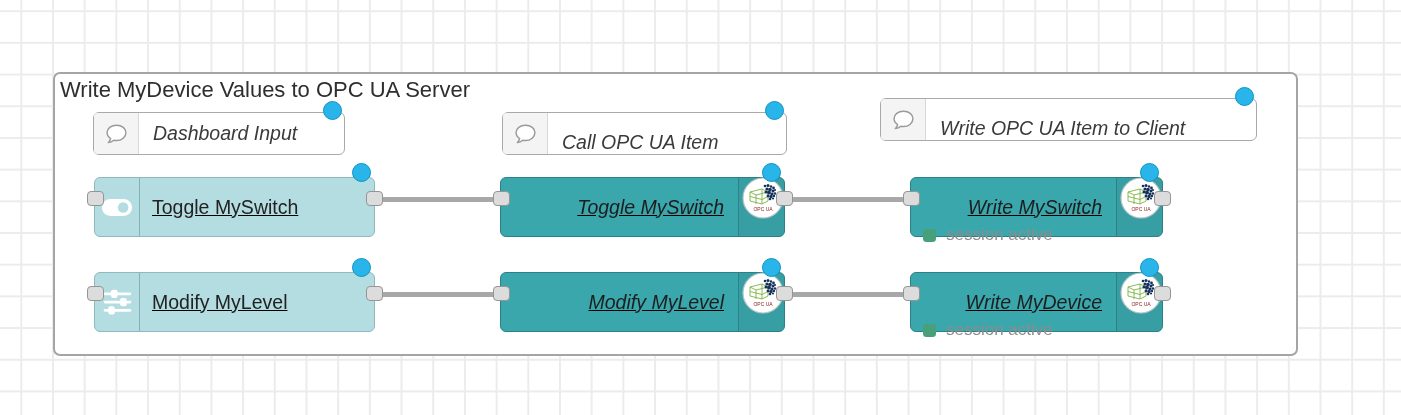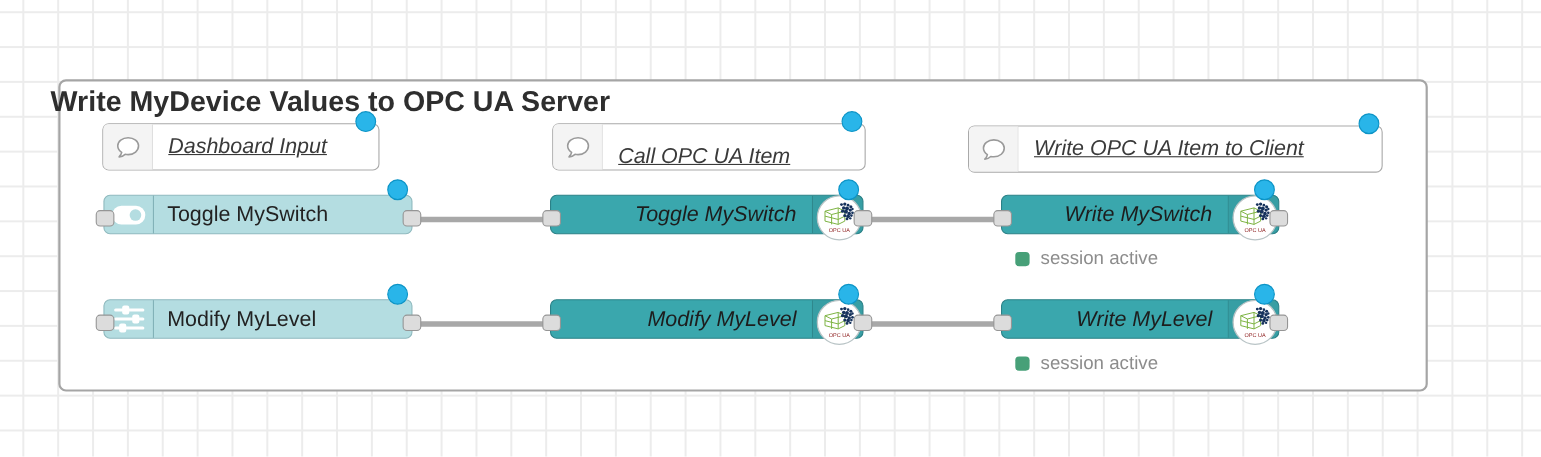--- a/index.html
+++ b/index.html
@@ -19,7 +19,7 @@
     box-sizing:border-box;z-index:0;
   }
   .group-label{
-    position:absolute;left:46px;top:77px;font-size:26px;color:#2e2e2e;z-index:1;white-space:nowrap;font-weight:bold;
+    position:absolute;left:60px;top:77px;font-size:22px;color:#2e2e2e;z-index:1;white-space:nowrap;
   }
   
   .wire{position:absolute;height:5px;background:var(--wire);border-radius:2.5px;z-index:1;}

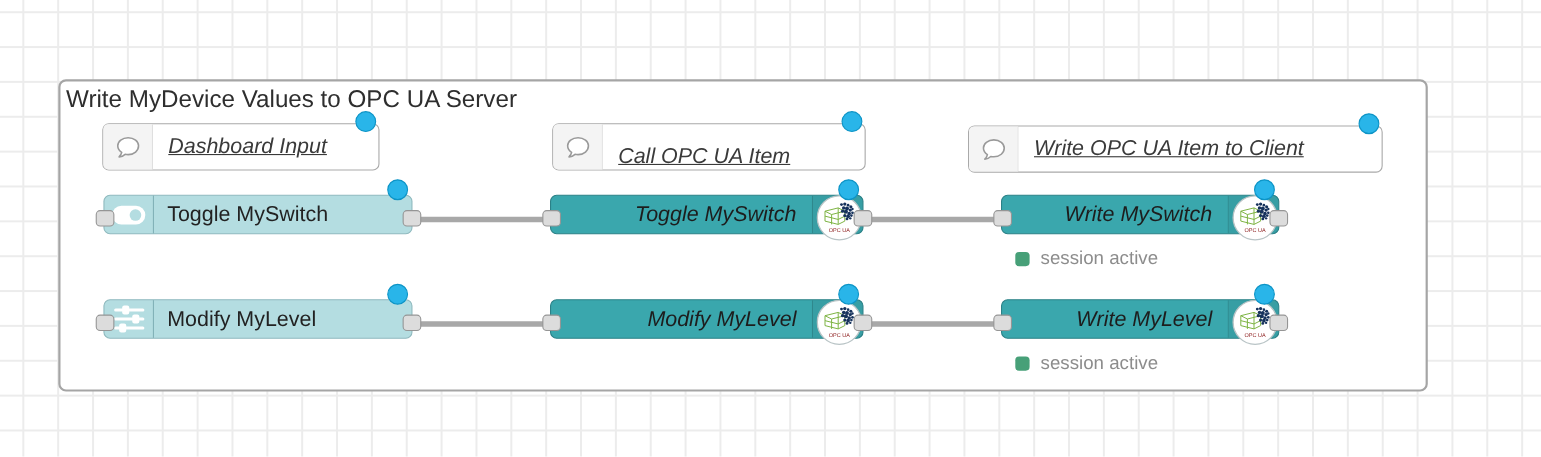--- a/index.html
+++ b/index.html
@@ -32,7 +32,7 @@
     width:44px;align-self:stretch;background:#f4f4f4;border-right:1px solid #d8d8d8;
     border-radius:4px 0 0 4px;display:flex;align-items:center;justify-content:center;flex:0 0 auto;
   }
-  .comment .label{font-style:italic;font-size:19.5px;color:#3a3a3a;padding-left:14px;white-space:nowrap;text-decoration:underline;}
+  .comment .label{font-style:italic;font-size:19.5px;color:#3a3a3a;padding-left:14px;white-space:nowrap;}
   
   .node{
     position:absolute;height:36px;border-radius:6px;box-sizing:border-box;z-index:2;

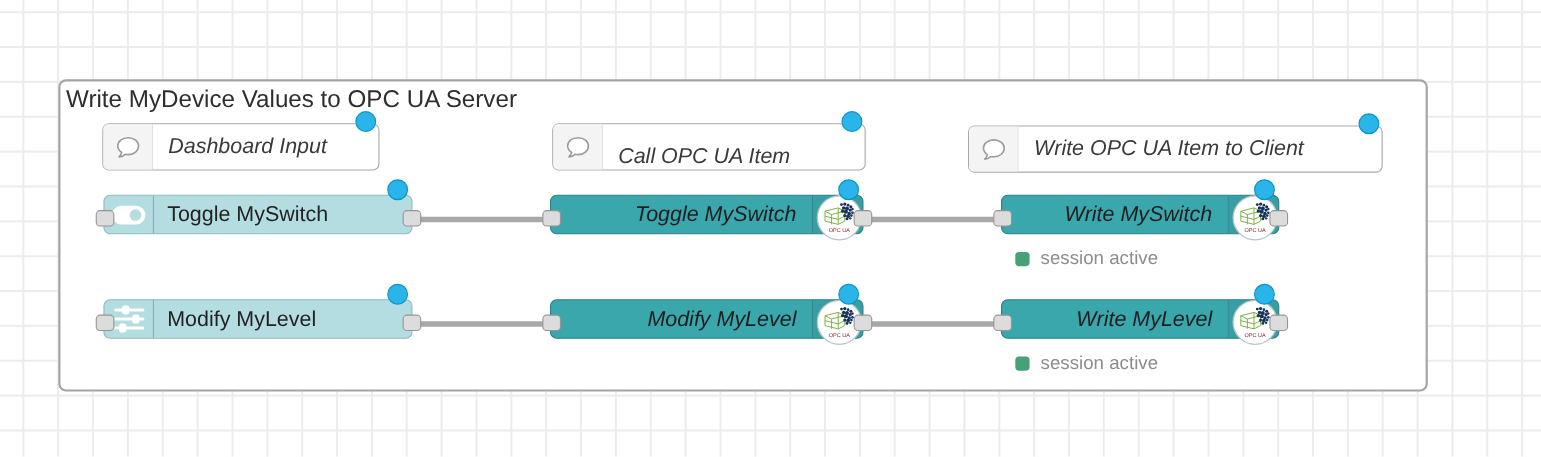--- a/index.html
+++ b/index.html
@@ -108,7 +108,7 @@
     <div class="changed-dot"></div>
   </div>
 
-  <div class="comment" style="left:880px;top:114px;width:377px;">
+  <div class="comment" style="left:880px;top:98px;width:377px;align-items:flex-end;">
     <div class="icon-box">
       <svg width="27" height="22" viewBox="0 0 30 24">
         <path d="M15 2.2 C9 2.2 4.5 5.9 4.5 10.4 C4.5 13.1 6.1 15.5 8.5 17 C8.1 18.9 7.1 20.4 5.9 21.6 C8.3 21.4 10.4 20.4 11.9 19 C12.9 19.2 13.9 19.3 15 19.3 C21 19.3 25.5 15.3 25.5 10.4 C25.5 5.9 21 2.2 15 2.2 Z" fill="#fff" stroke="#9a9a9a" stroke-width="1.6" stroke-linejoin="round"></path>

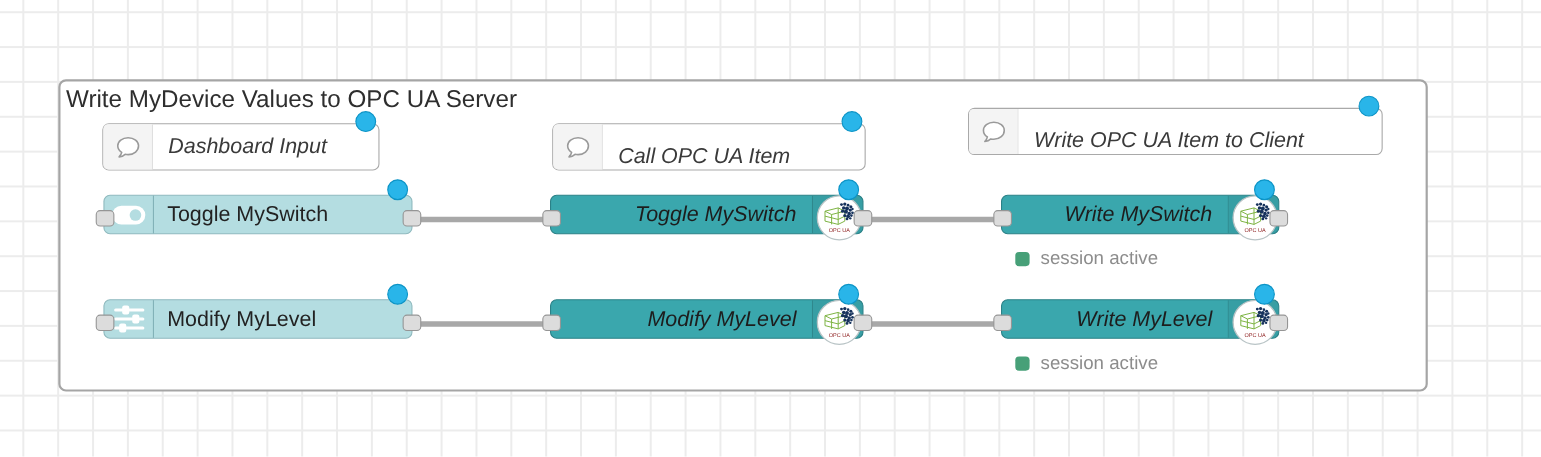--- a/index.html
+++ b/index.html
@@ -35,8 +35,8 @@
   .comment .label{font-style:italic;font-size:19.5px;color:#3a3a3a;padding-left:14px;white-space:nowrap;}
   
   .node{
-    position:absolute;height:36px;border-radius:6px;box-sizing:border-box;z-index:2;
-    display:flex;align-items:center;
+    position:absolute;height:60px;border-radius:6px;box-sizing:border-box;z-index:2;
+    display:flex;align-items:center;text-decoration:underline;
   }
   .node.ui{background:var(--ui-node-fill);border:1.8px solid #8fb9be;}
   .node.opcua{background:var(--opcua-node-fill);border:1.8px solid #2b8187;}

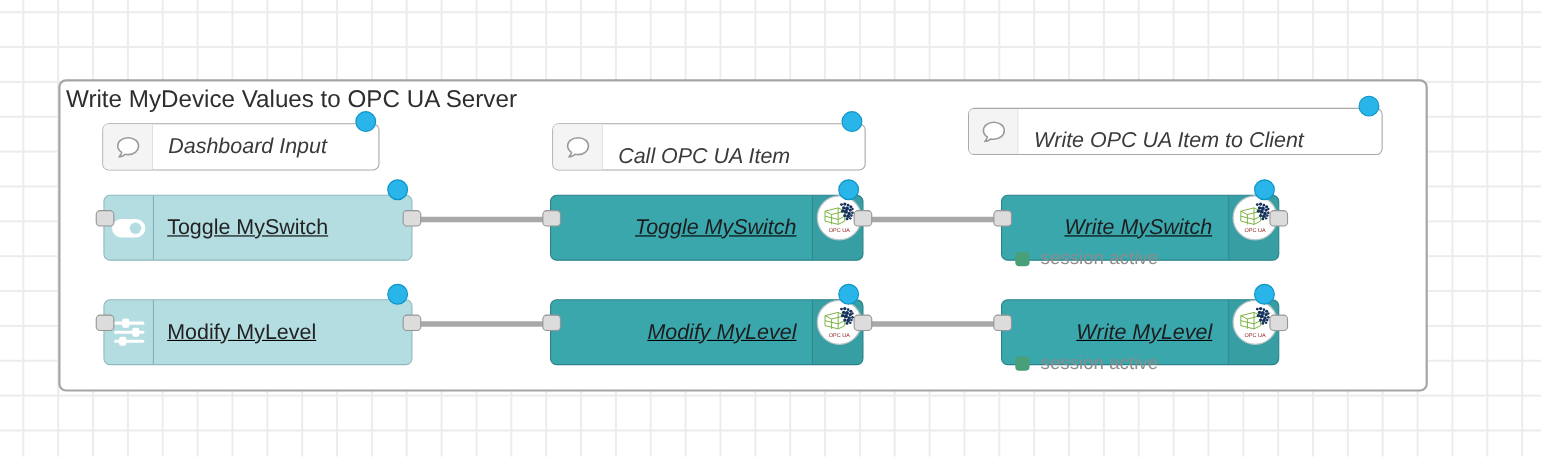--- a/index.html
+++ b/index.html
@@ -268,7 +268,7 @@
   </div>
 
   <div class="node opcua" style="left:910px;top:272px;width:253px;">
-    <span class="label">Write MyLevel</span>
+    <span class="label">Write MyDevice</span>
     <div class="badge-strip"></div>
     <svg class="opcua-badge" viewBox="0 0 42 42">
       <circle cx="21" cy="21" r="20" fill="#fff" stroke="#b9c4c6" stroke-width="1.2"></circle>

